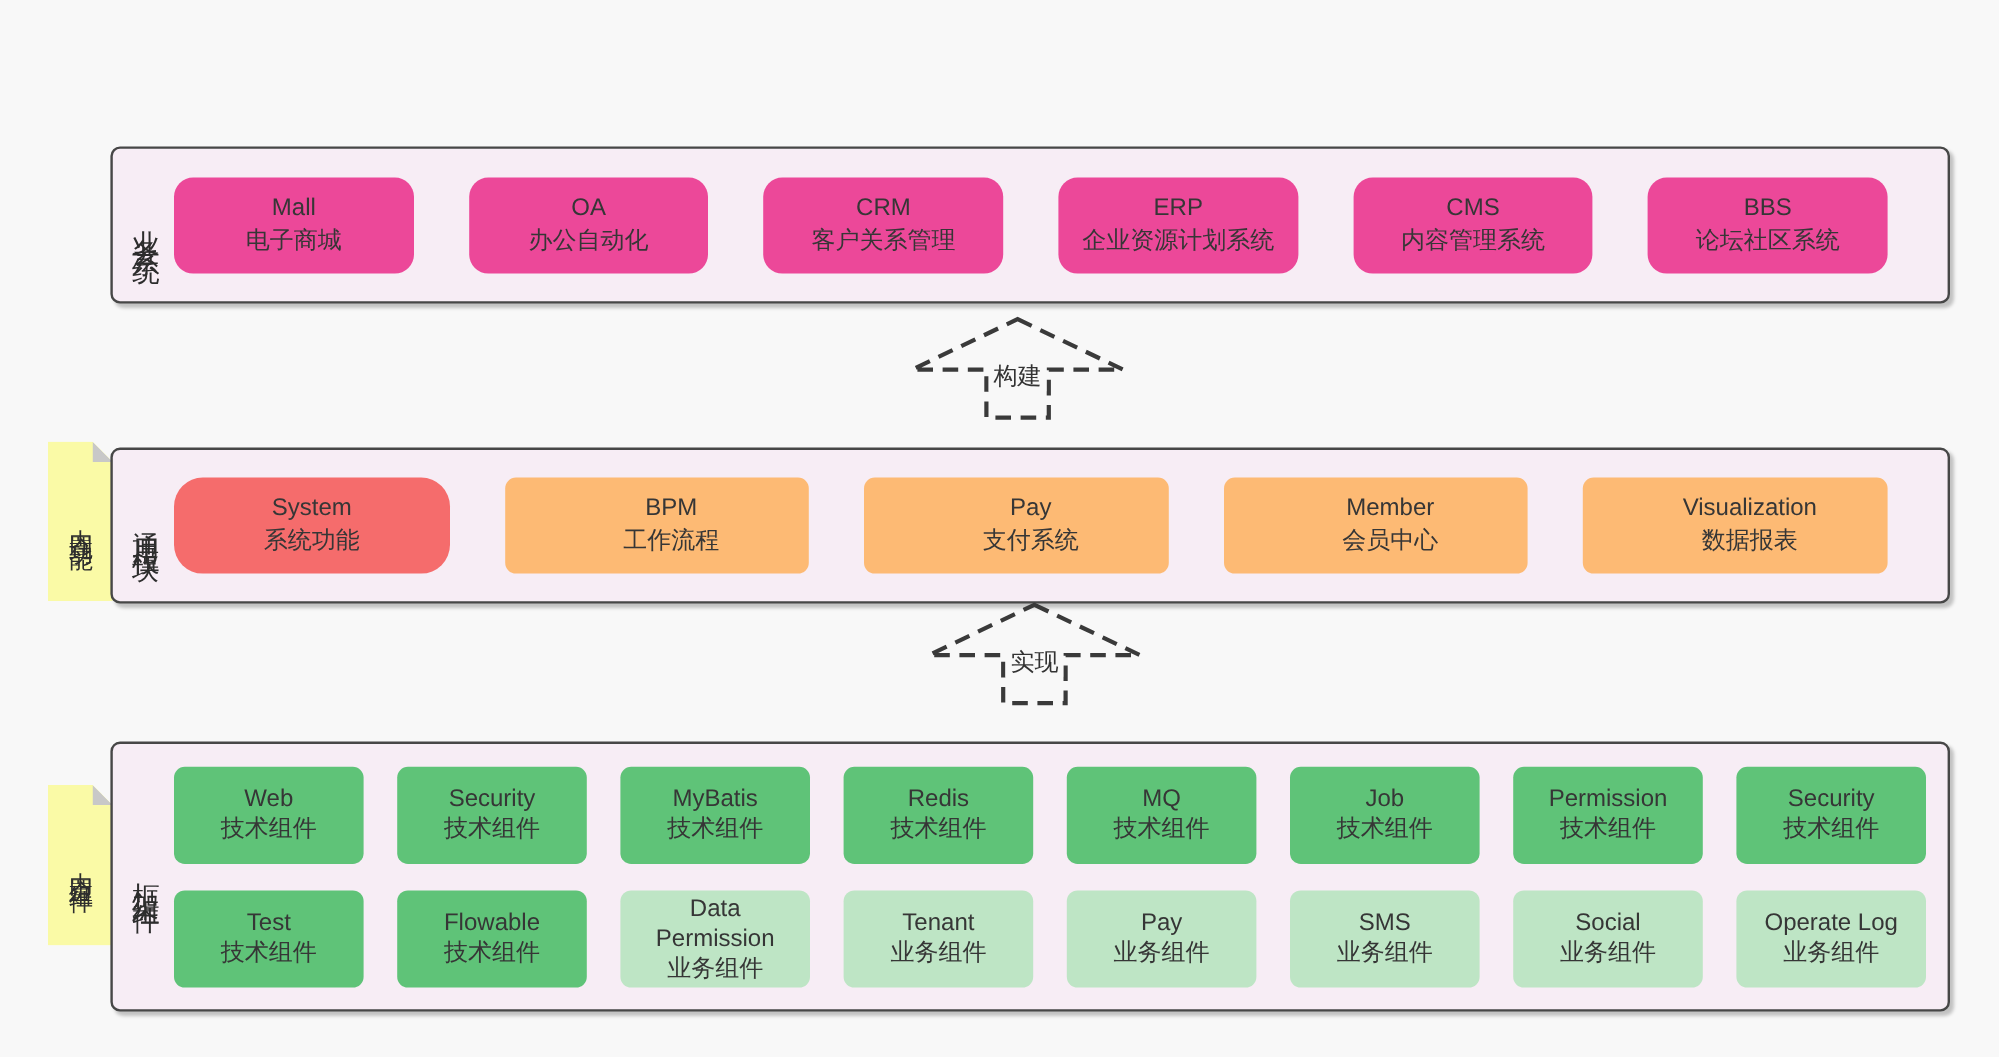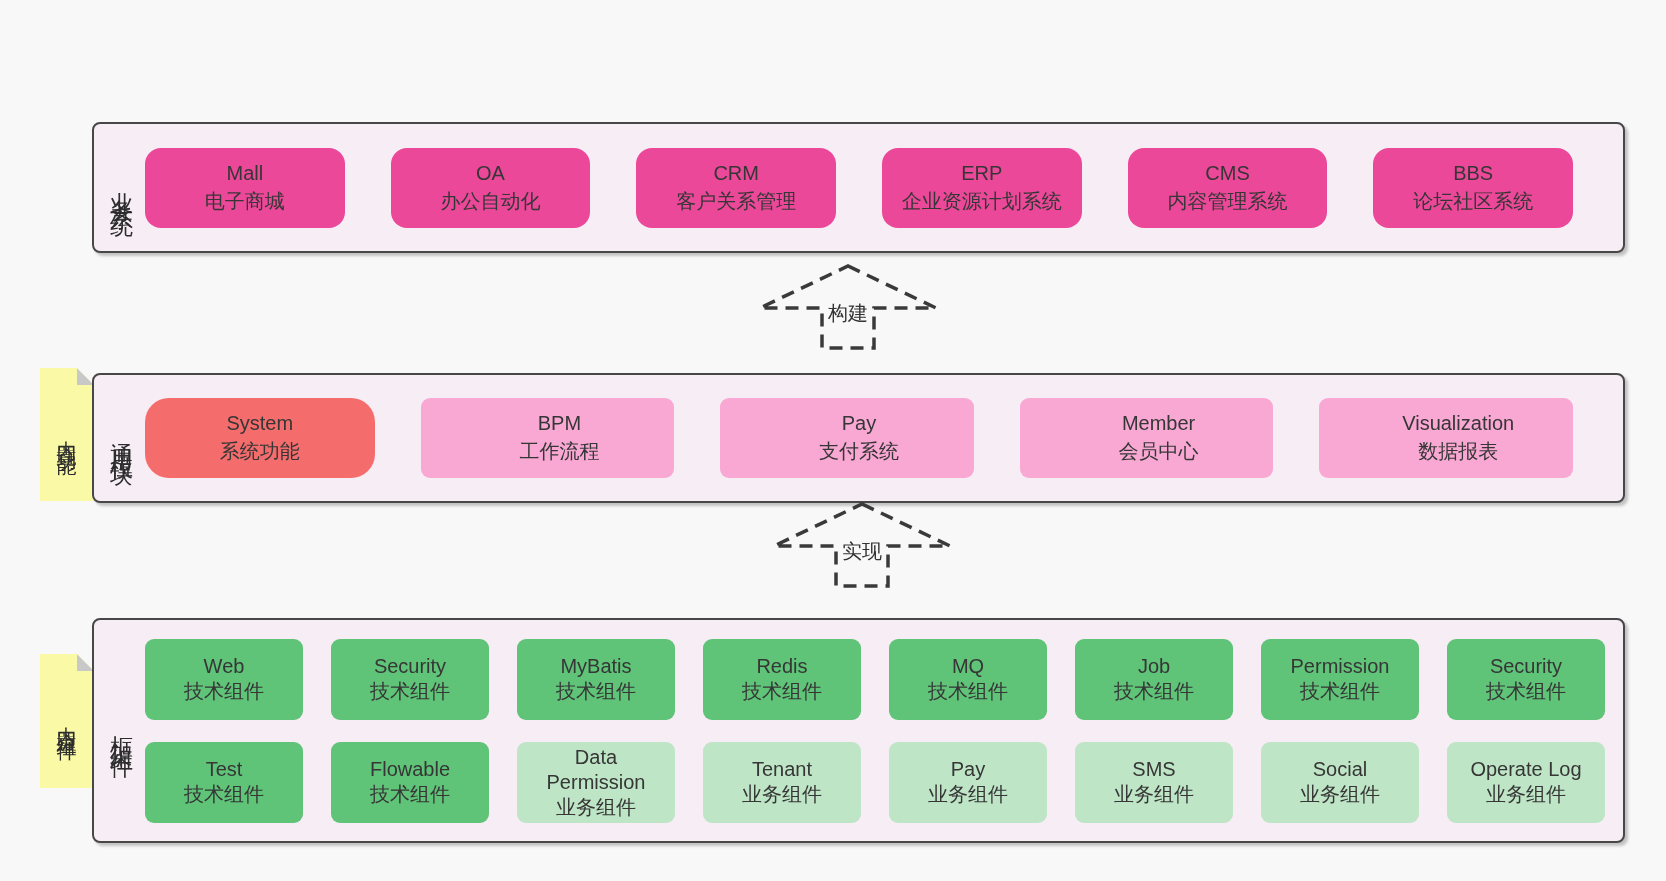--- a/index.html
+++ b/index.html
@@ -33,7 +33,7 @@
   .l1{white-space:pre-line;}
   .c-blue{background:#ec4899;border-radius:16px;}
   .c-red{background:#f56c6c;border-radius:24px;}
-  .c-pink{background:#f9a8d4;padding-left:24px;}
+  .c-pink{background:#fdba74;padding-left:24px;}
   .c-green{background:#5fc378;}
   .c-lgreen{background:#bee5c5;}
   

